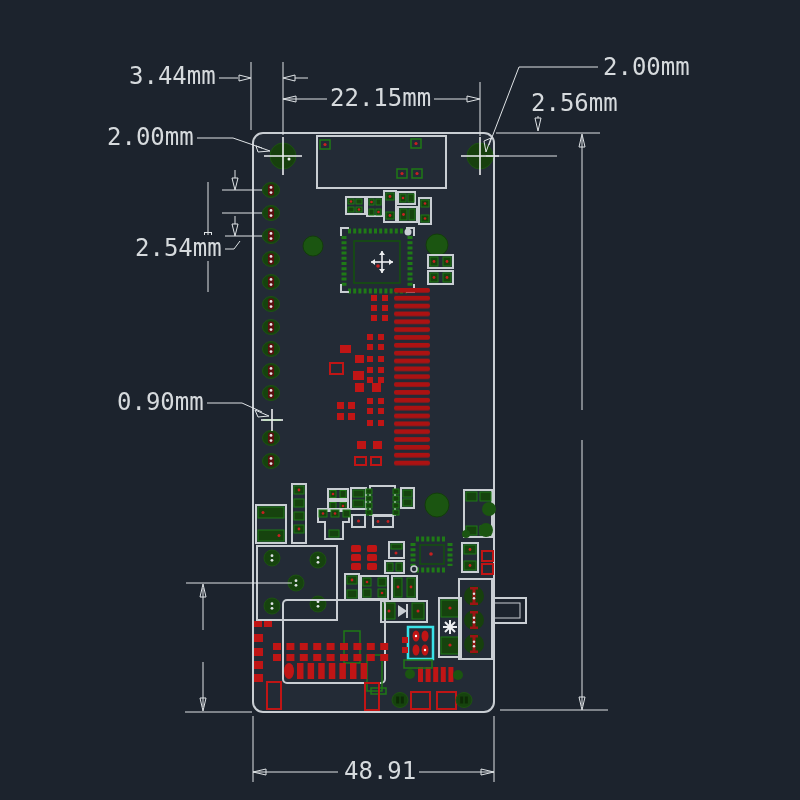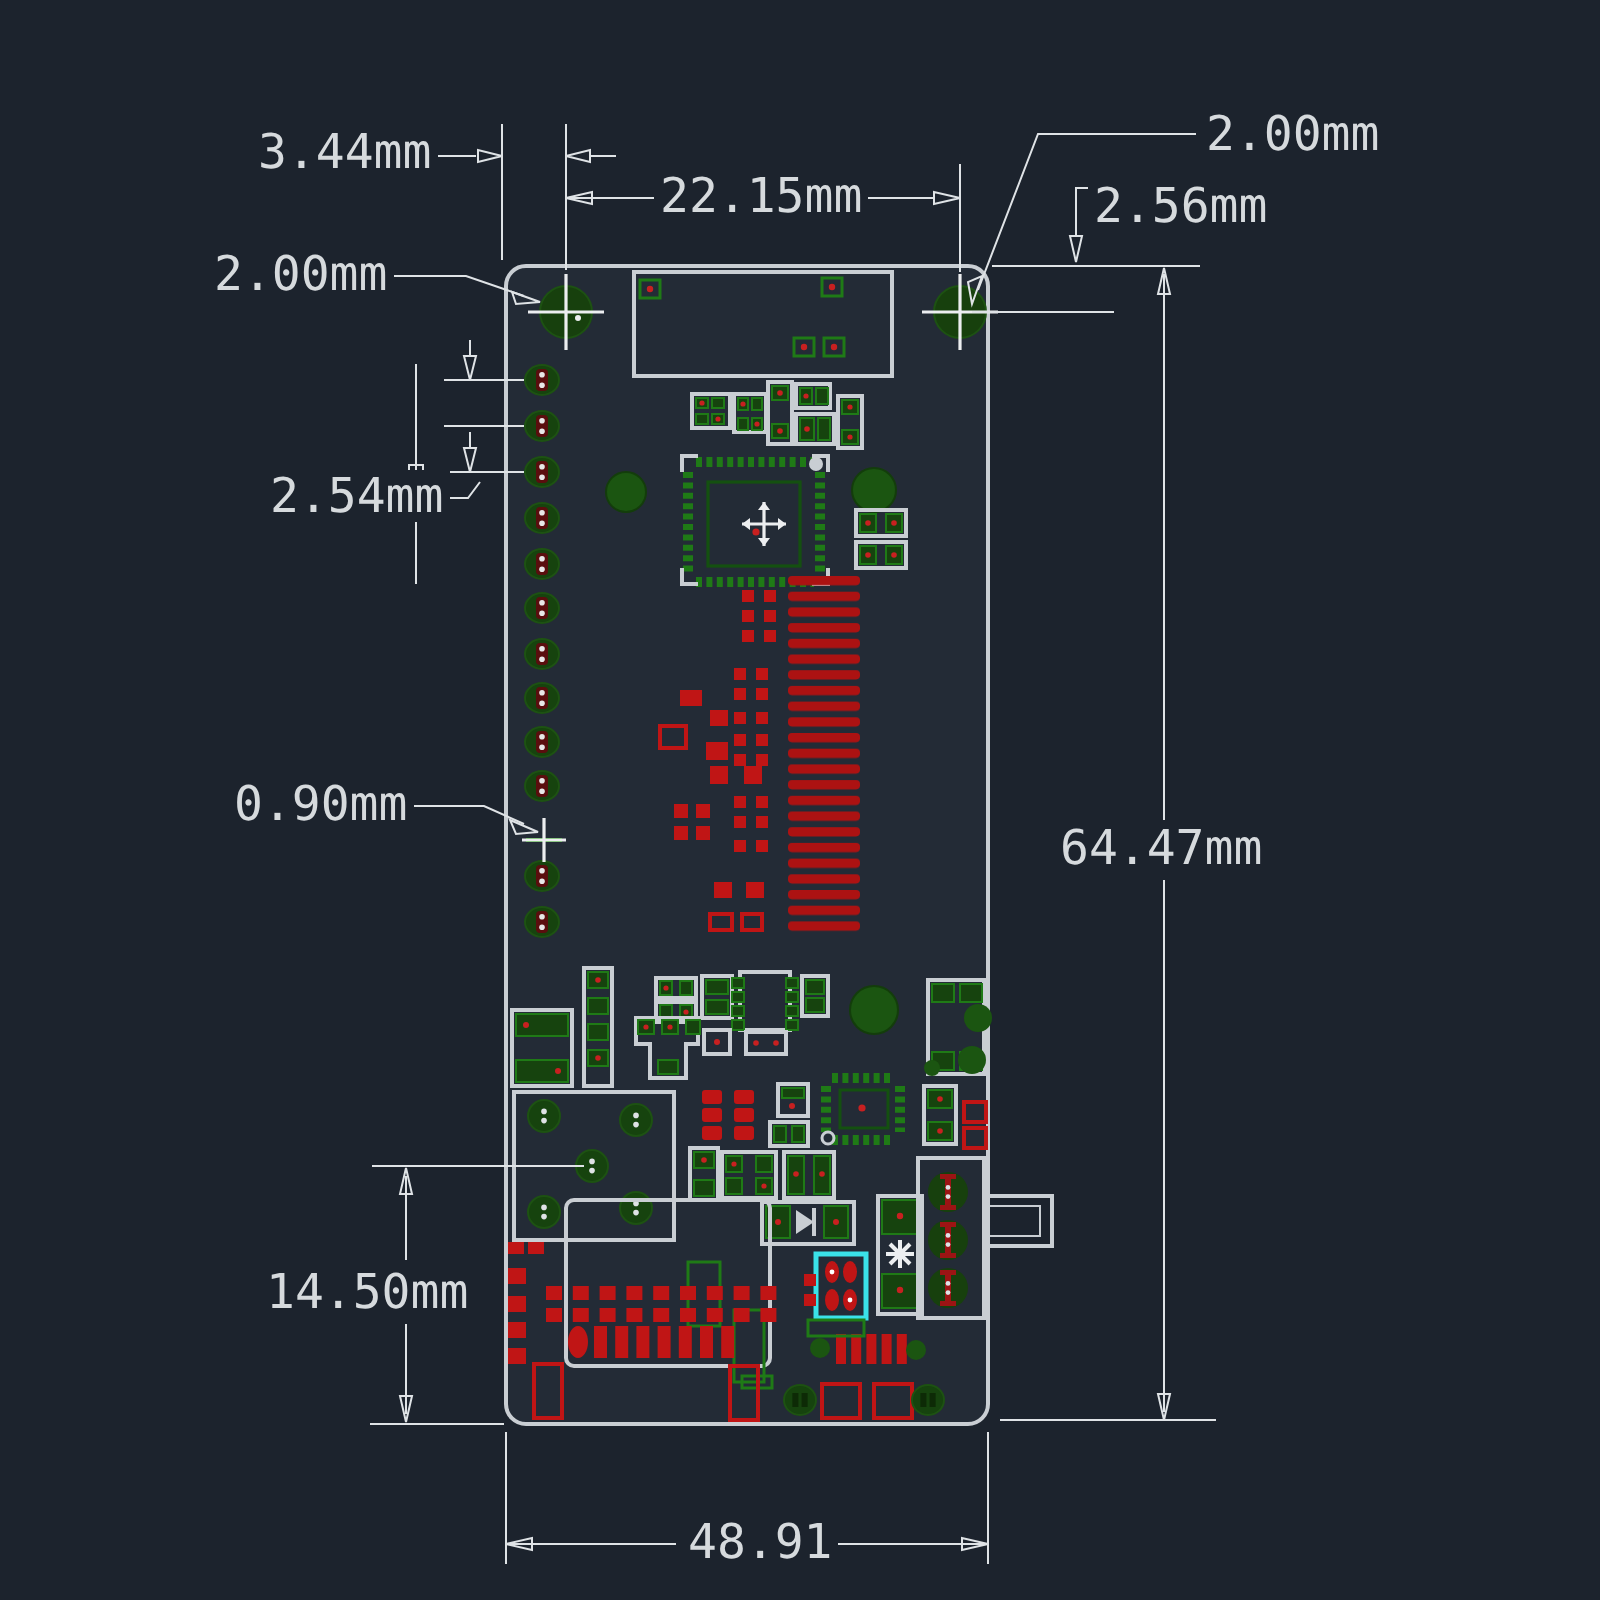--- a/index.html
+++ b/index.html
@@ -498,7 +498,7 @@
 <div class="dim-label" style="left:104px;top:124px">2.00mm</div>
 <div class="dim-label" style="left:327px;top:85px">22.15mm</div>
 <div class="dim-label" style="left:600px;top:54px">2.00mm</div>
-<div class="dim-label" style="left:544px;top:90px">2.56mm</div>
+<div class="dim-label" style="left:528px;top:90px">2.56mm</div>
 <div class="dim-label" style="left:132px;top:235px">2.54mm</div>
 <div class="dim-label" style="left:114px;top:389px">0.90mm</div>
 <div class="dim-label" style="left:527px;top:411px">64.47mm</div>

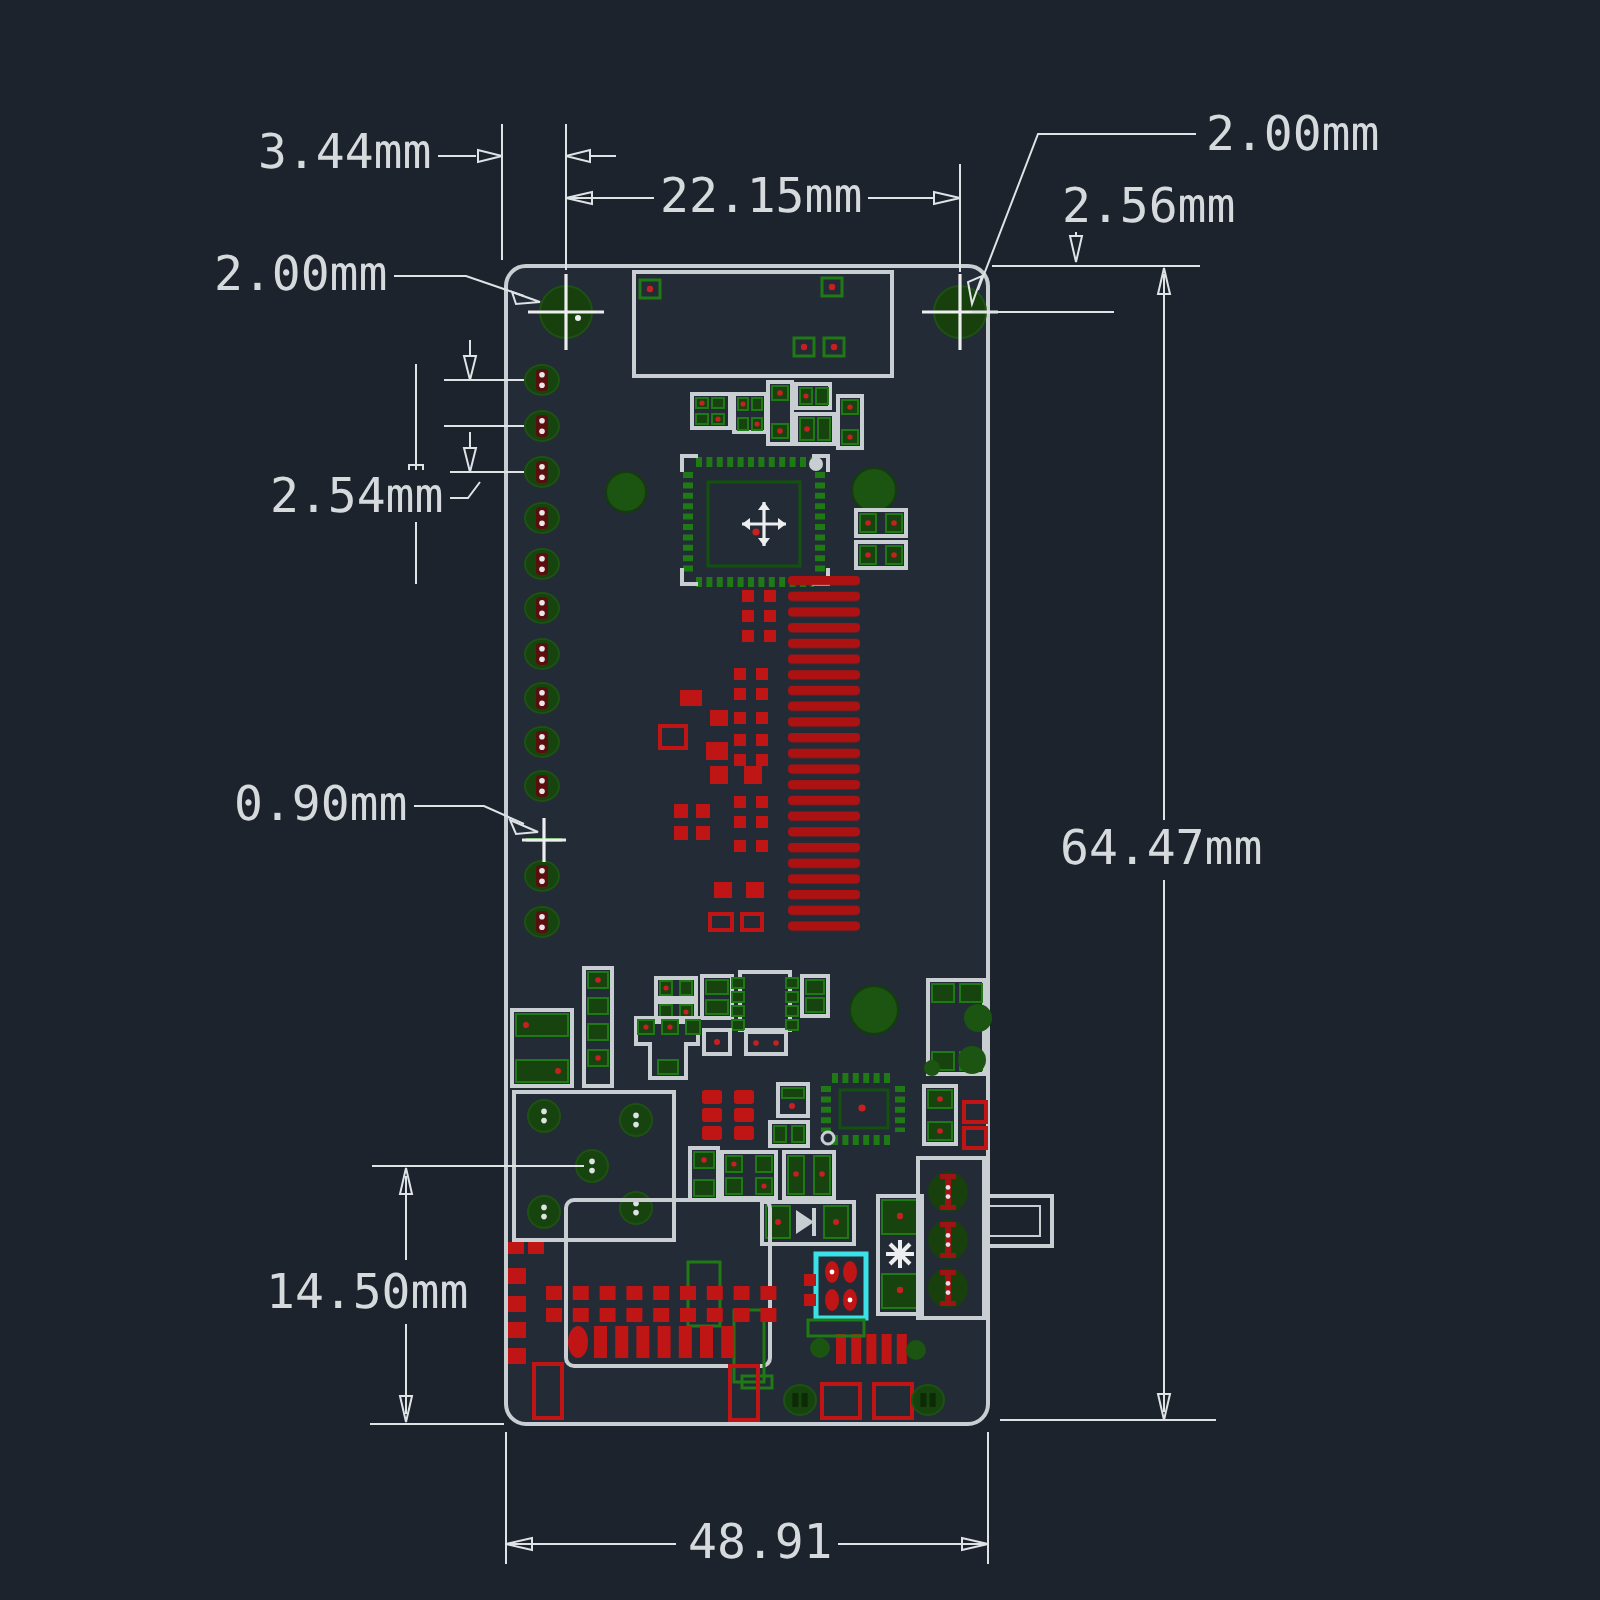--- a/index.html
+++ b/index.html
@@ -501,7 +501,6 @@
 <div class="dim-label" style="left:528px;top:90px">2.56mm</div>
 <div class="dim-label" style="left:132px;top:235px">2.54mm</div>
 <div class="dim-label" style="left:114px;top:389px">0.90mm</div>
-<div class="dim-label" style="left:527px;top:411px">64.47mm</div>
 <div class="dim-label" style="left:130px;top:633px">14.50mm</div>
 <div class="dim-label" style="left:341px;top:758px">48.91</div>
 </div>

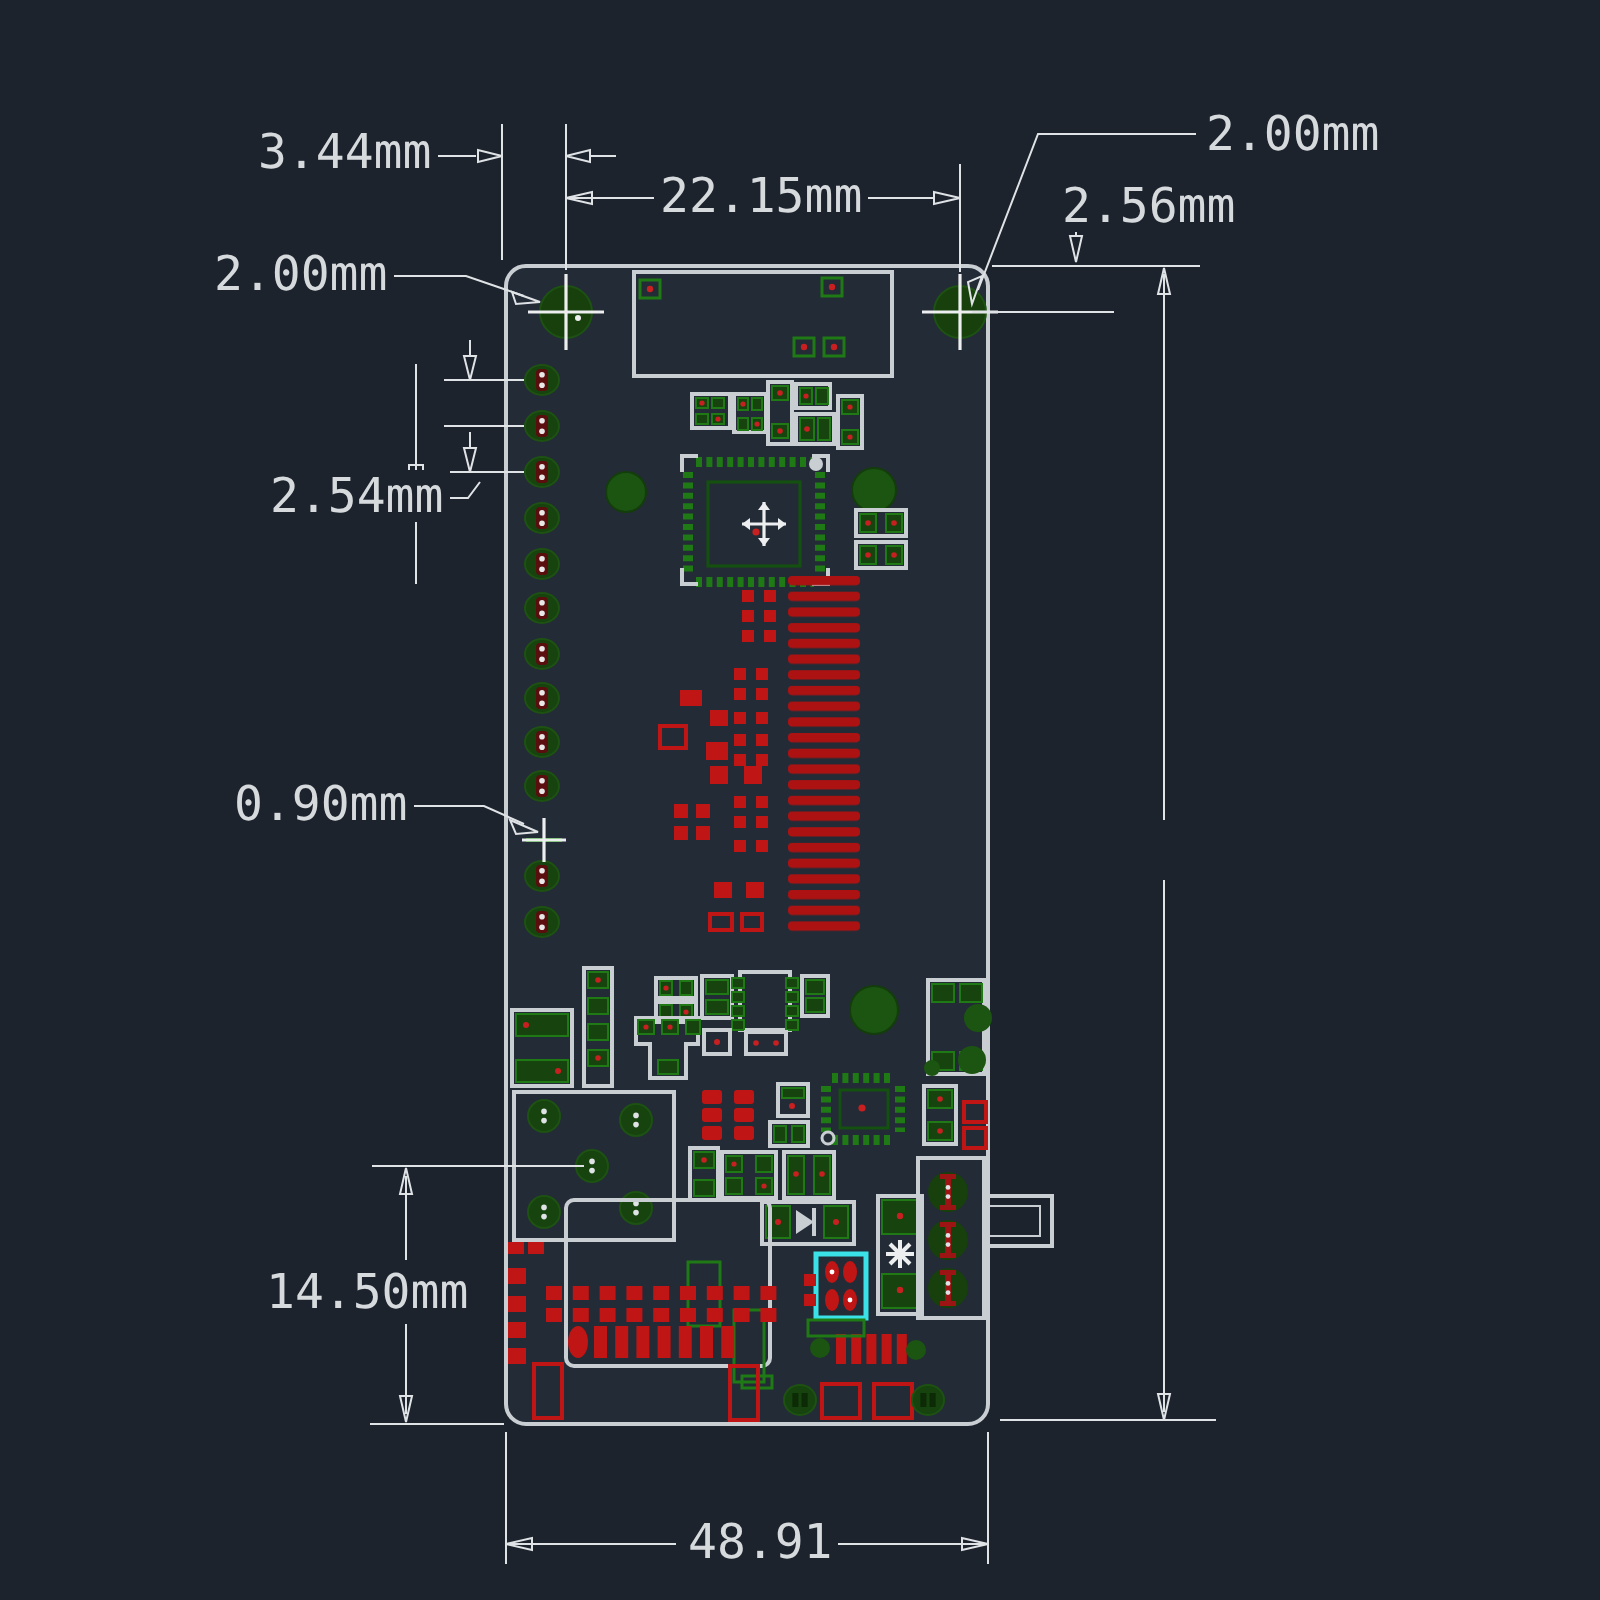--- a/index.html
+++ b/index.html
@@ -501,7 +501,6 @@
 <div class="dim-label" style="left:528px;top:90px">2.56mm</div>
 <div class="dim-label" style="left:132px;top:235px">2.54mm</div>
 <div class="dim-label" style="left:114px;top:389px">0.90mm</div>
-<div class="dim-label" style="left:130px;top:633px">14.50mm</div>
 <div class="dim-label" style="left:341px;top:758px">48.91</div>
 </div>
 

